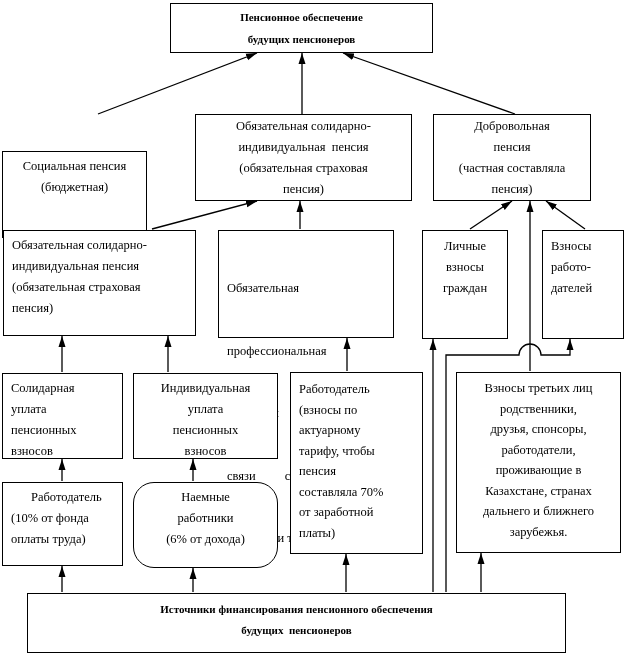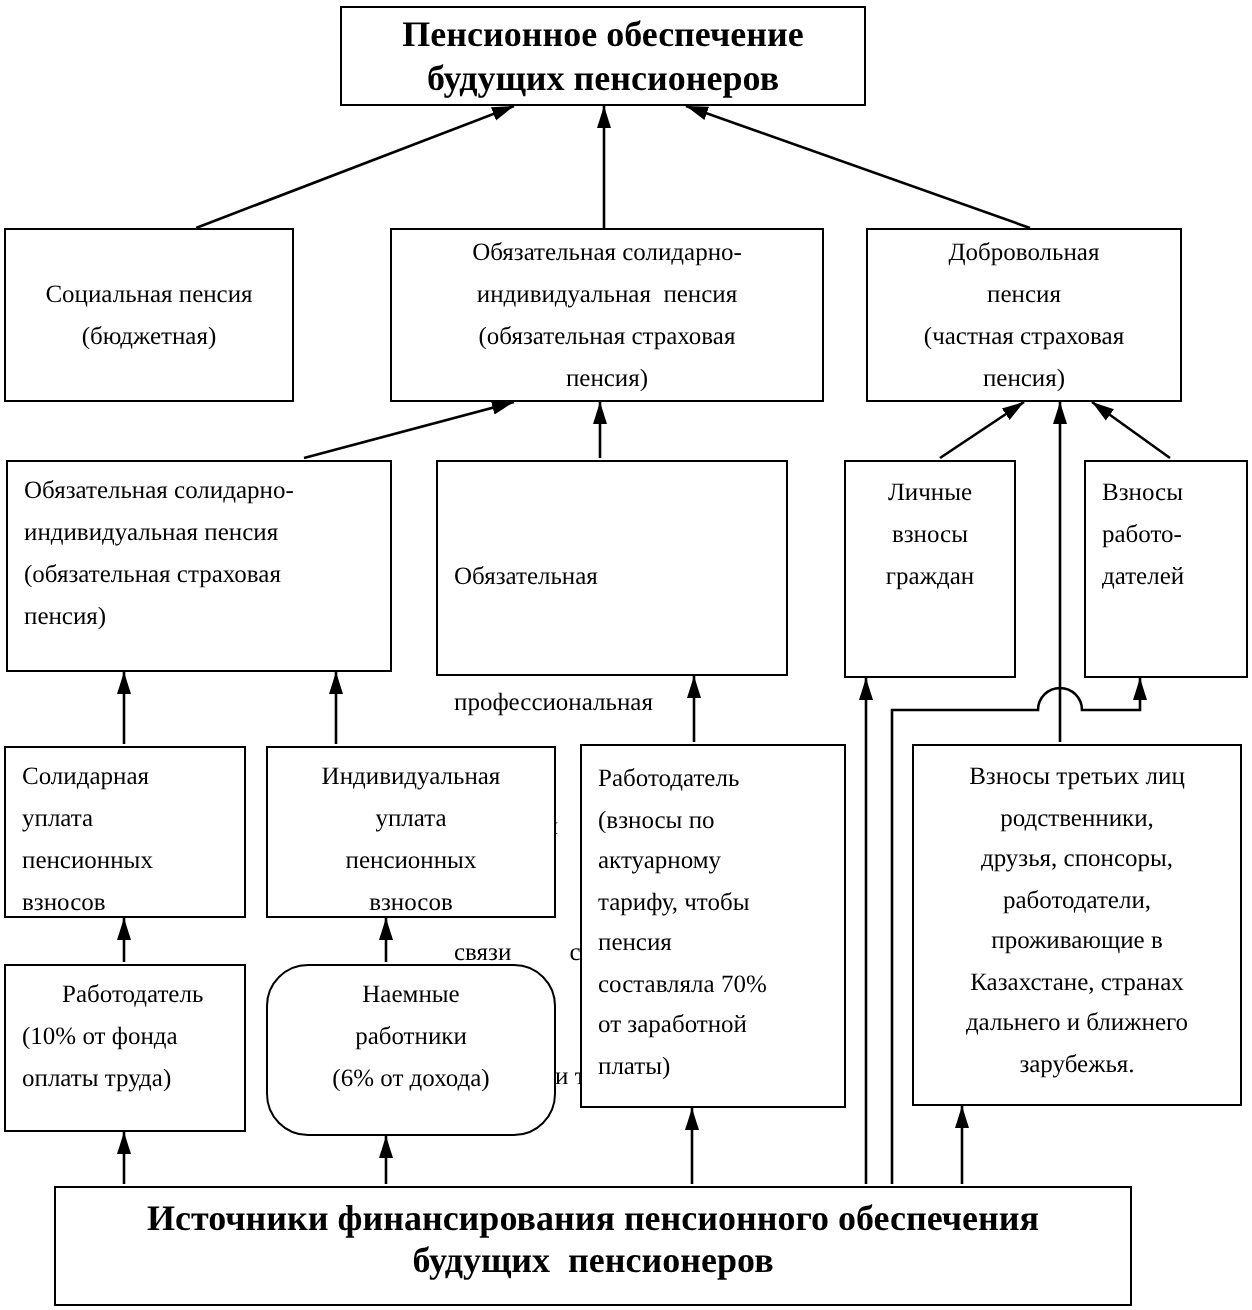--- a/index.html
+++ b/index.html
@@ -23,7 +23,7 @@
     padding:4px 8px;
   }
   .c{text-align:center;}
-  .b{font-weight:bold;font-size:18px;text-align:center;}
+  .b{font-weight:bold;font-size:11px;text-align:center;}
   .vcenter{display:flex;align-items:center;justify-content:center;}
   .tight{line-height:20.5px;}
   .jline{line-height:20.5px;white-space:nowrap;}

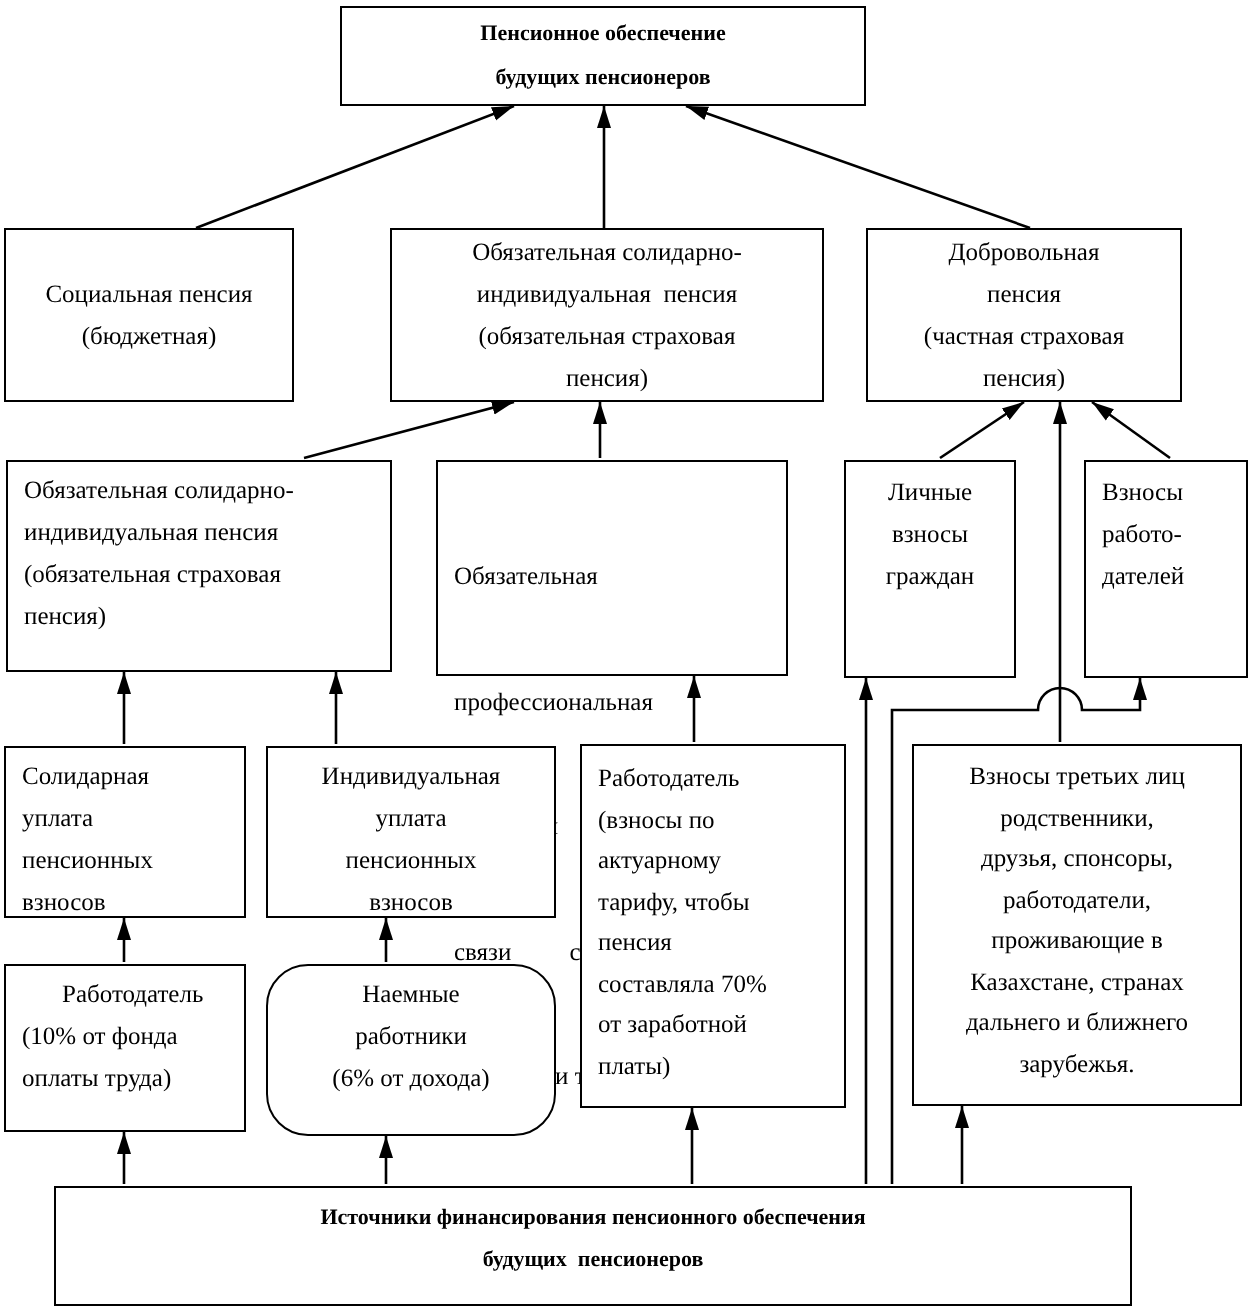--- a/index.html
+++ b/index.html
@@ -77,7 +77,7 @@
 
   <div class="node c" style="left:433px;top:114px;width:158px;height:87px;padding:1px 4px;">Добровольная
 пенсия
-(частная страховая
+(частная составляла
 пенсия)</div>
 
   <div class="node" style="left:3px;top:230px;width:193px;height:106px;">Обязательная солидарно-

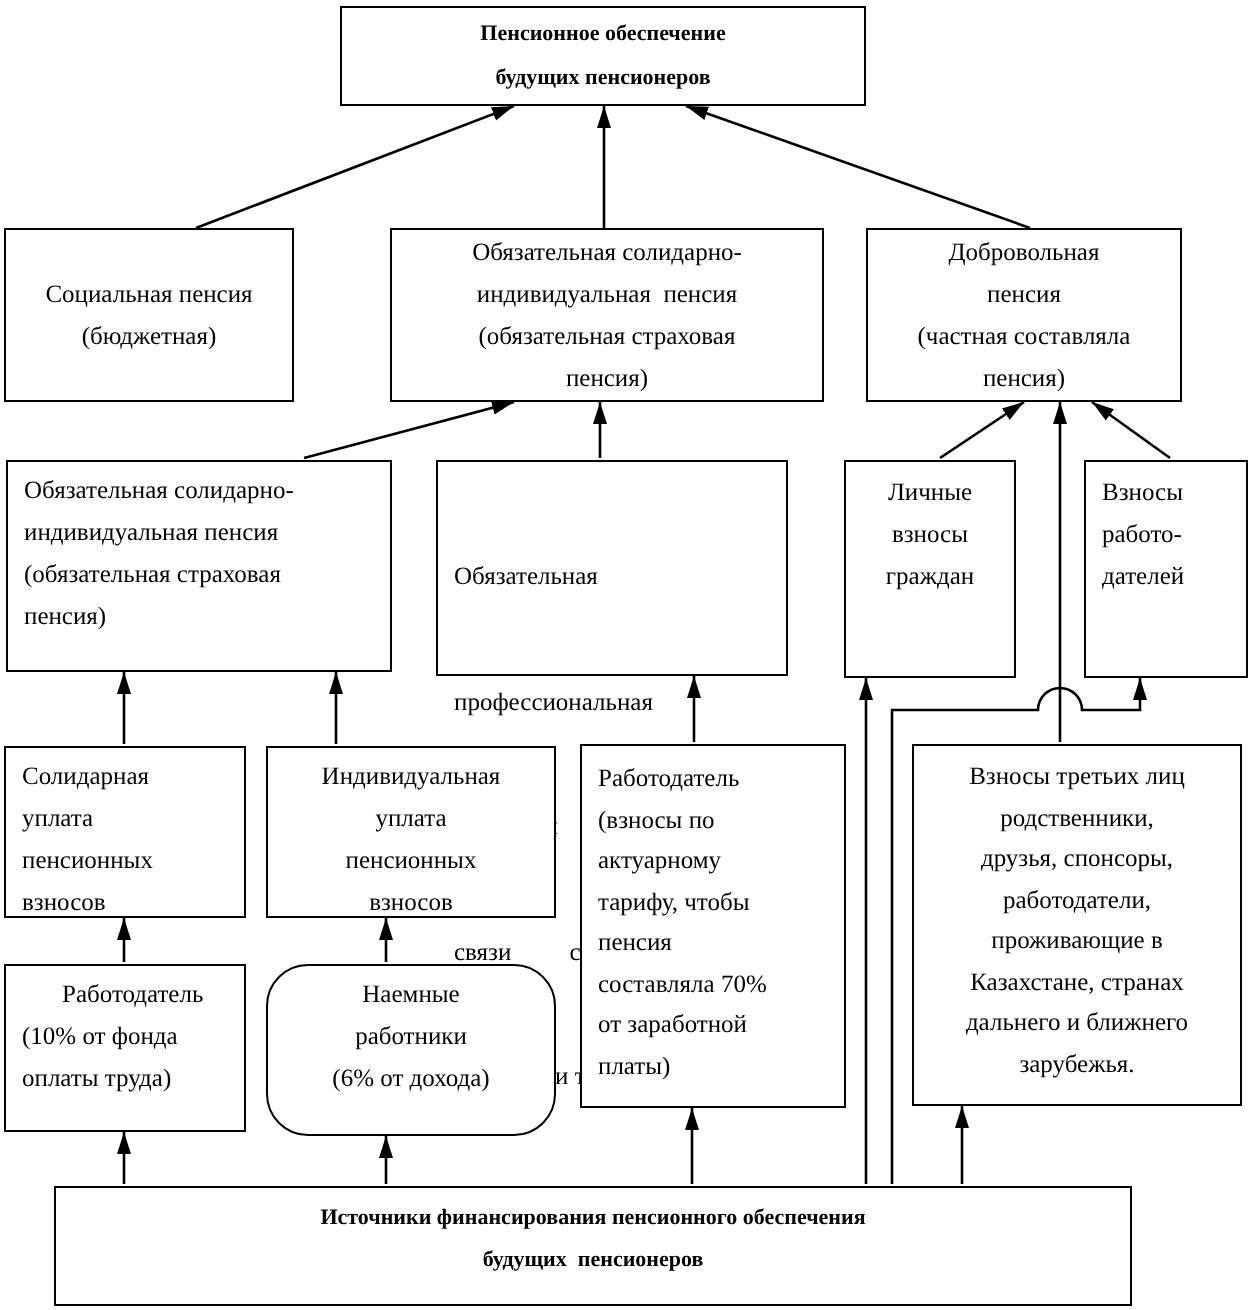--- a/index.html
+++ b/index.html
@@ -24,7 +24,7 @@
   }
   .c{text-align:center;}
   .b{font-weight:bold;font-size:11px;text-align:center;}
-  .vcenter{display:flex;align-items:center;justify-content:center;}
+  .vcenter{display:flex;align-items:flex-start;justify-content:center;margin-top:37px;}
   .tight{line-height:20.5px;}
   .jline{line-height:20.5px;white-space:nowrap;}
   .ws1{word-spacing:22px;}

